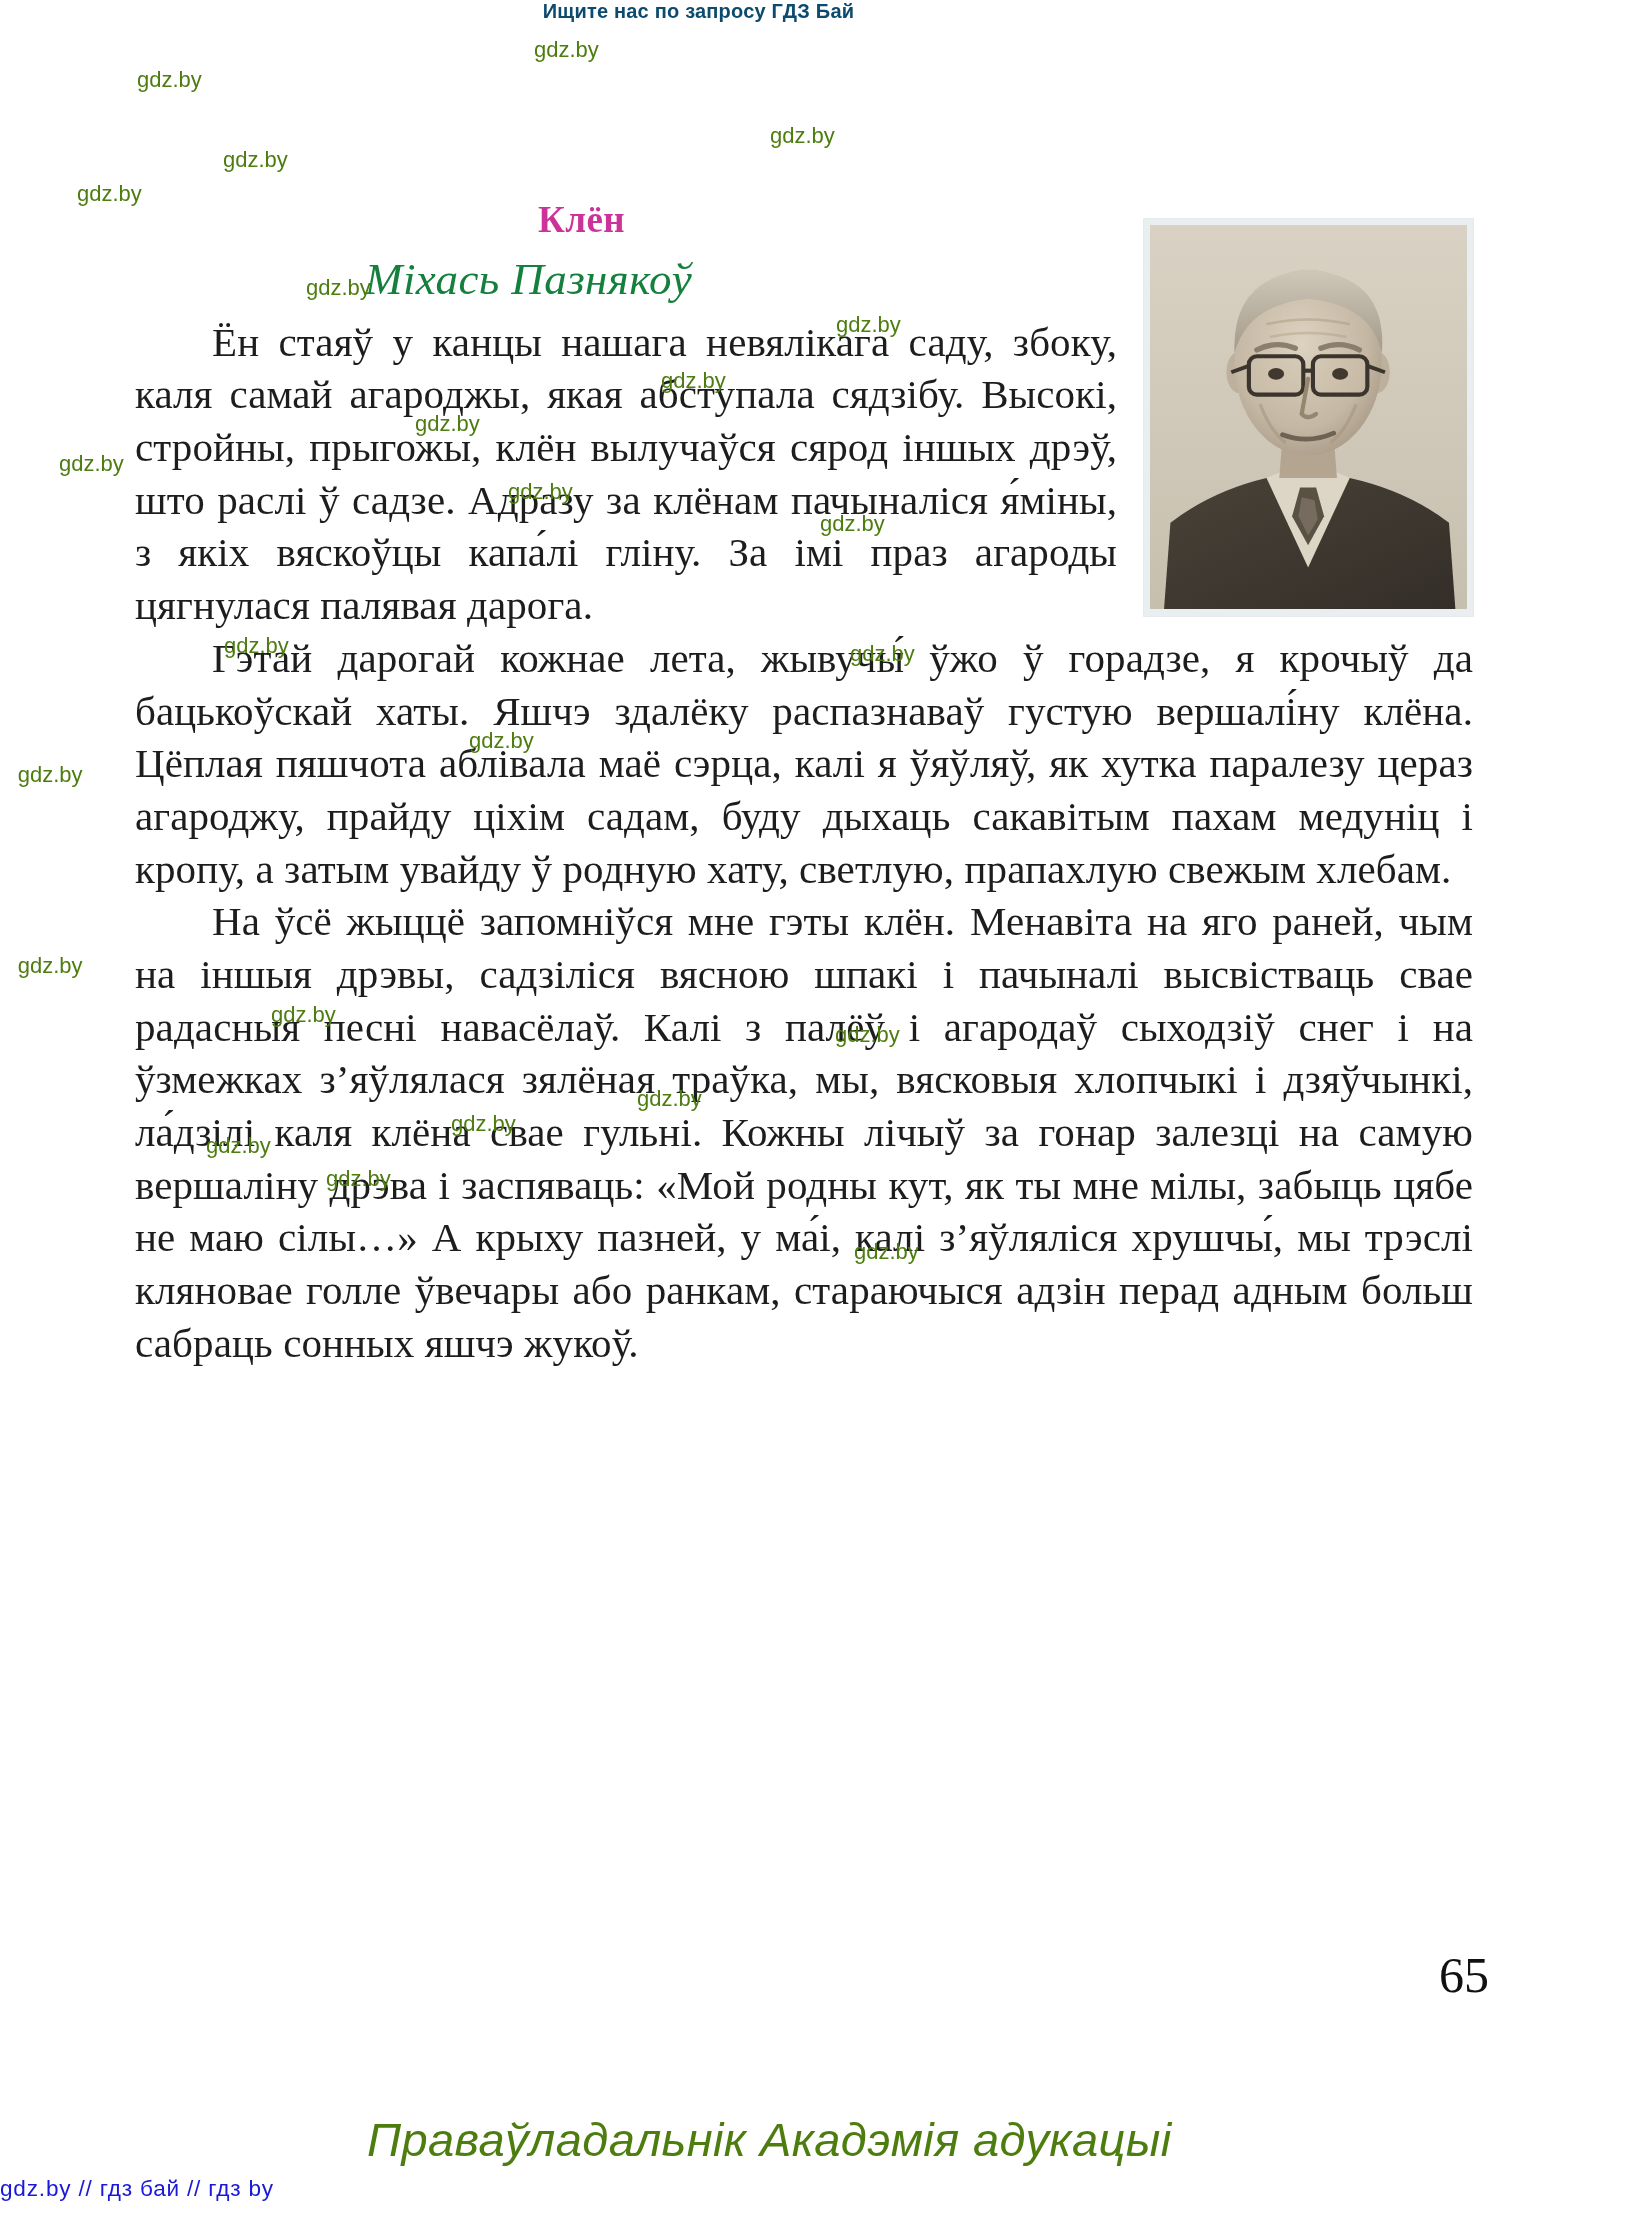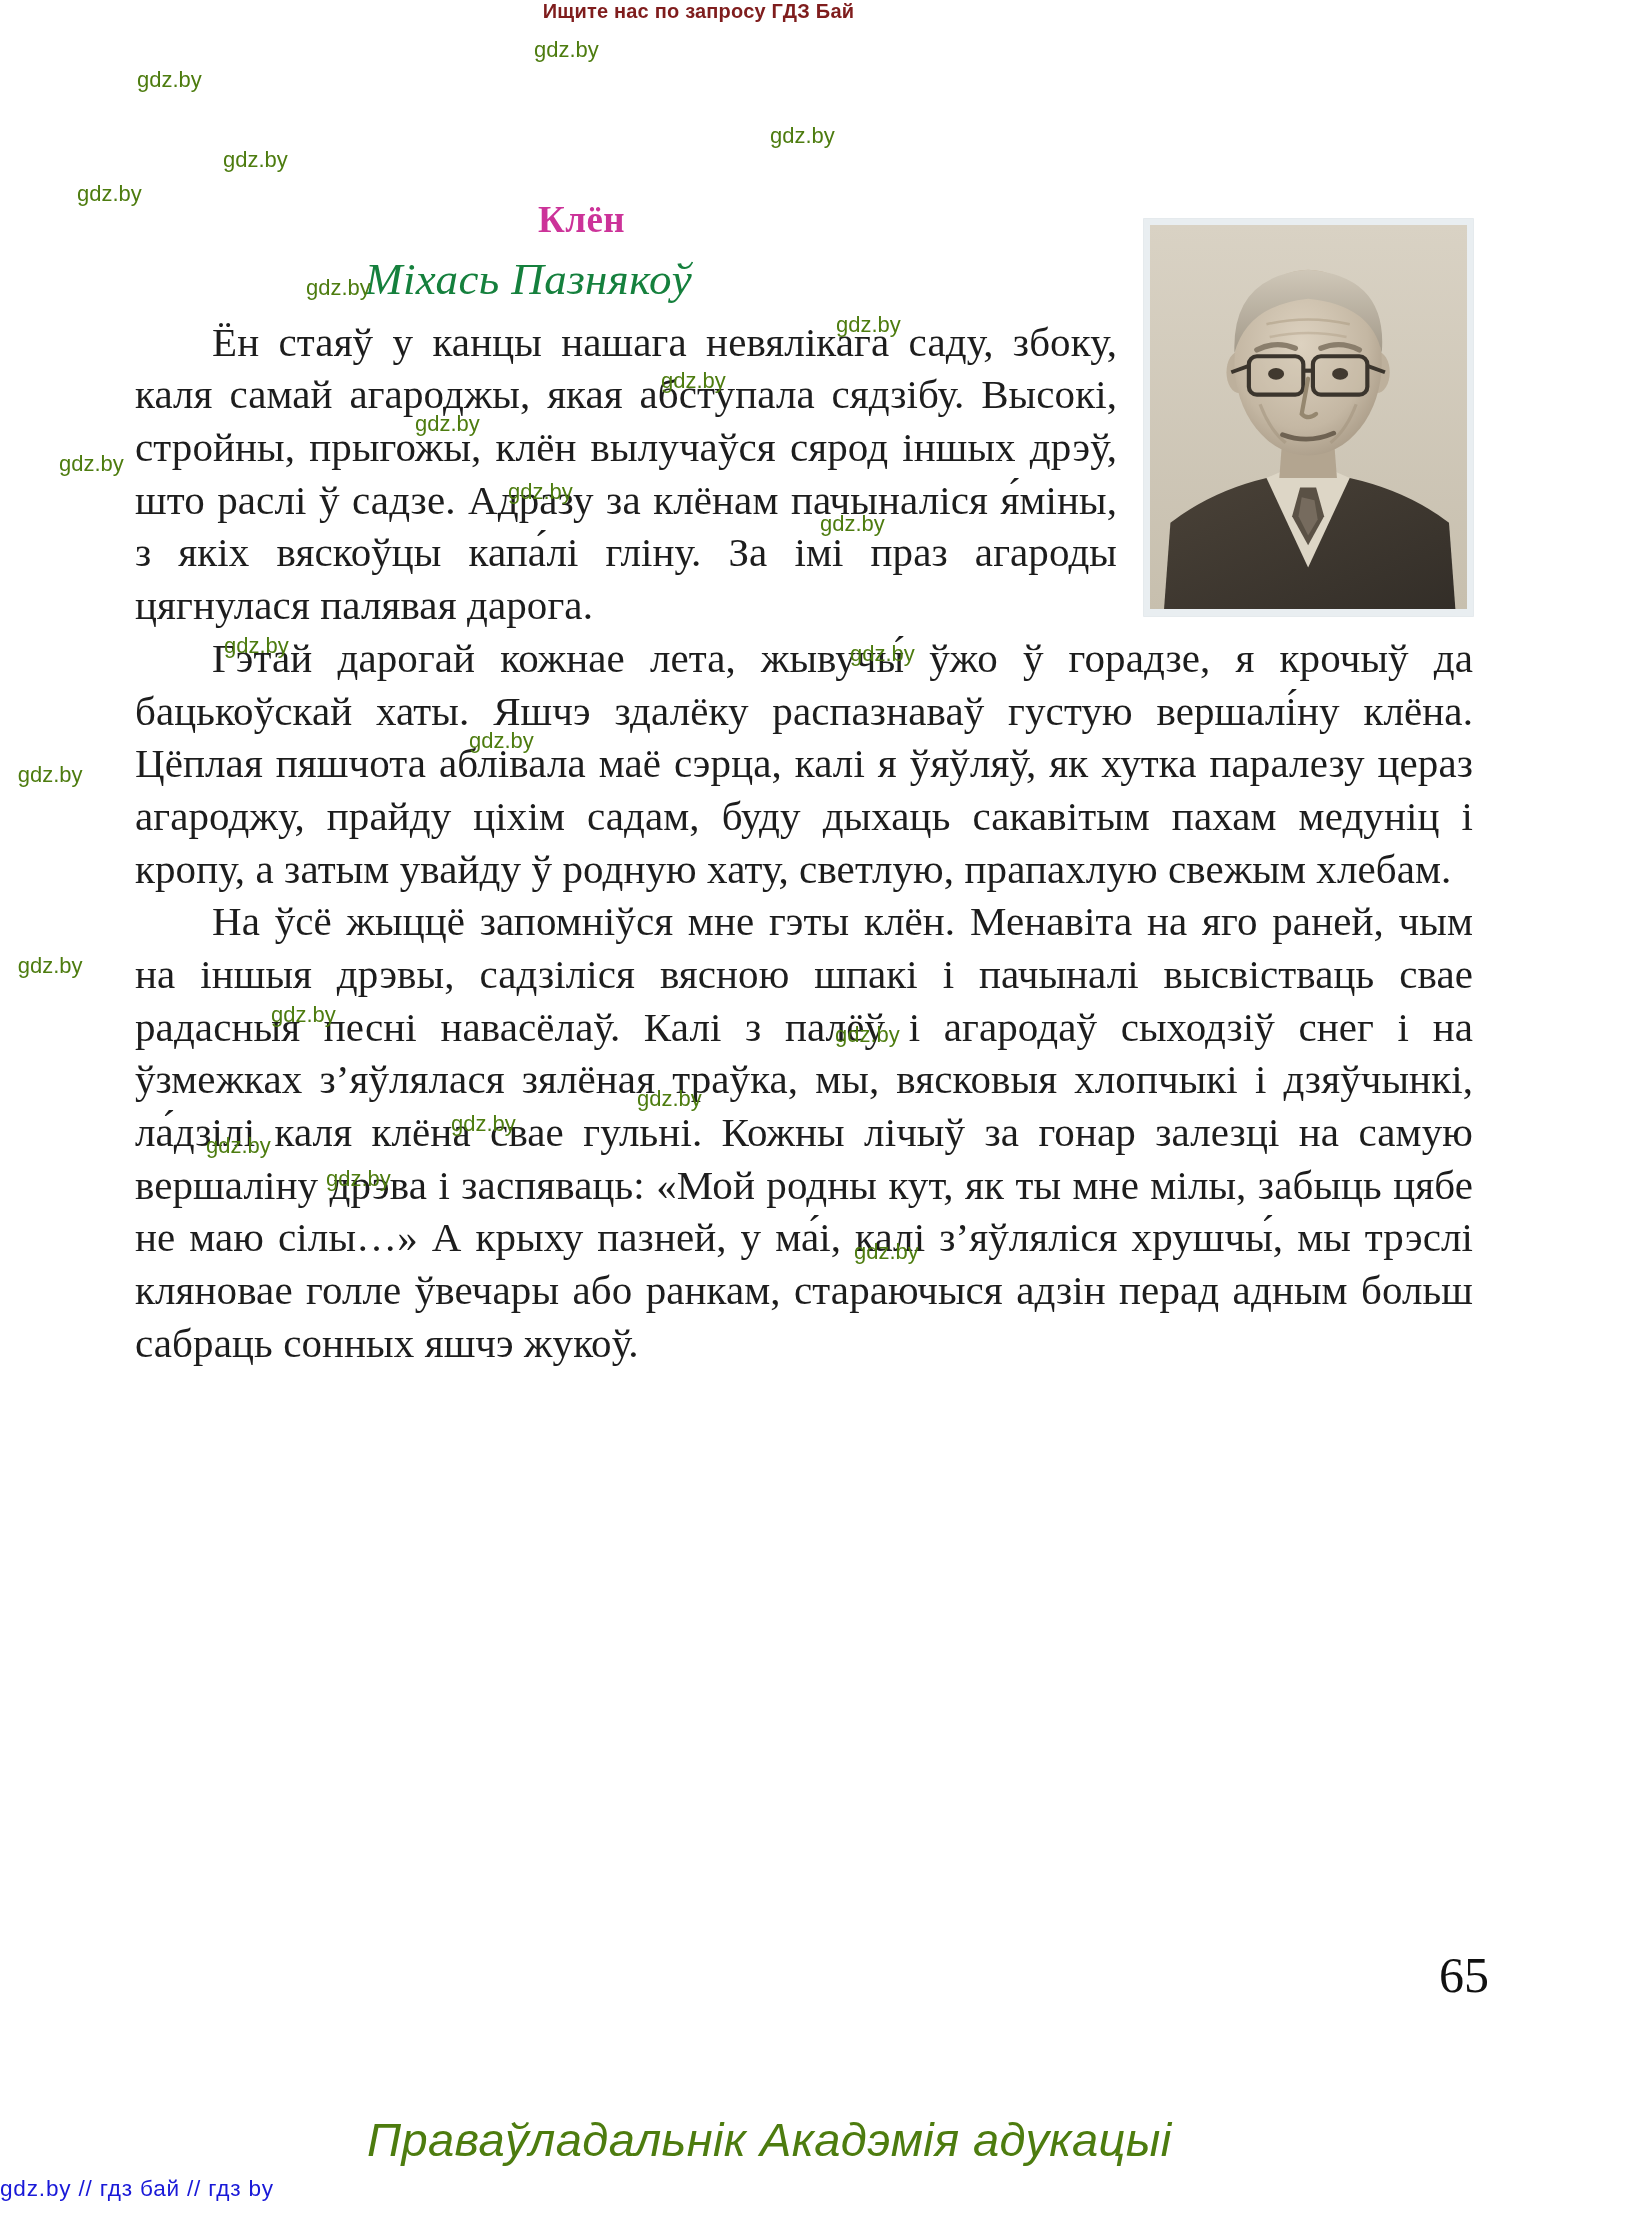--- a/index.html
+++ b/index.html
@@ -17,7 +17,7 @@
     position: absolute;
     top: 0px; left: 0; width: 1397px;
     text-align: center;
-    color: #7f1d1d;
+    color: #0c4a6e;
     font-family: "Liberation Sans", sans-serif;
     font-size: 20px;
     font-weight: 600;

